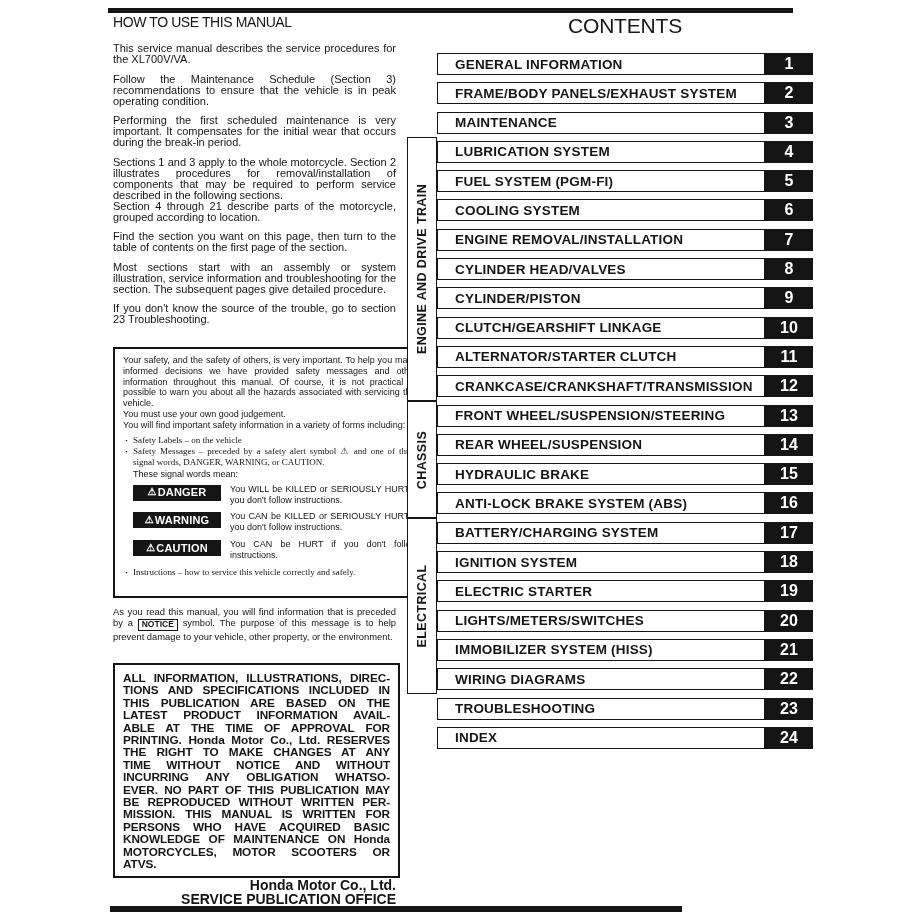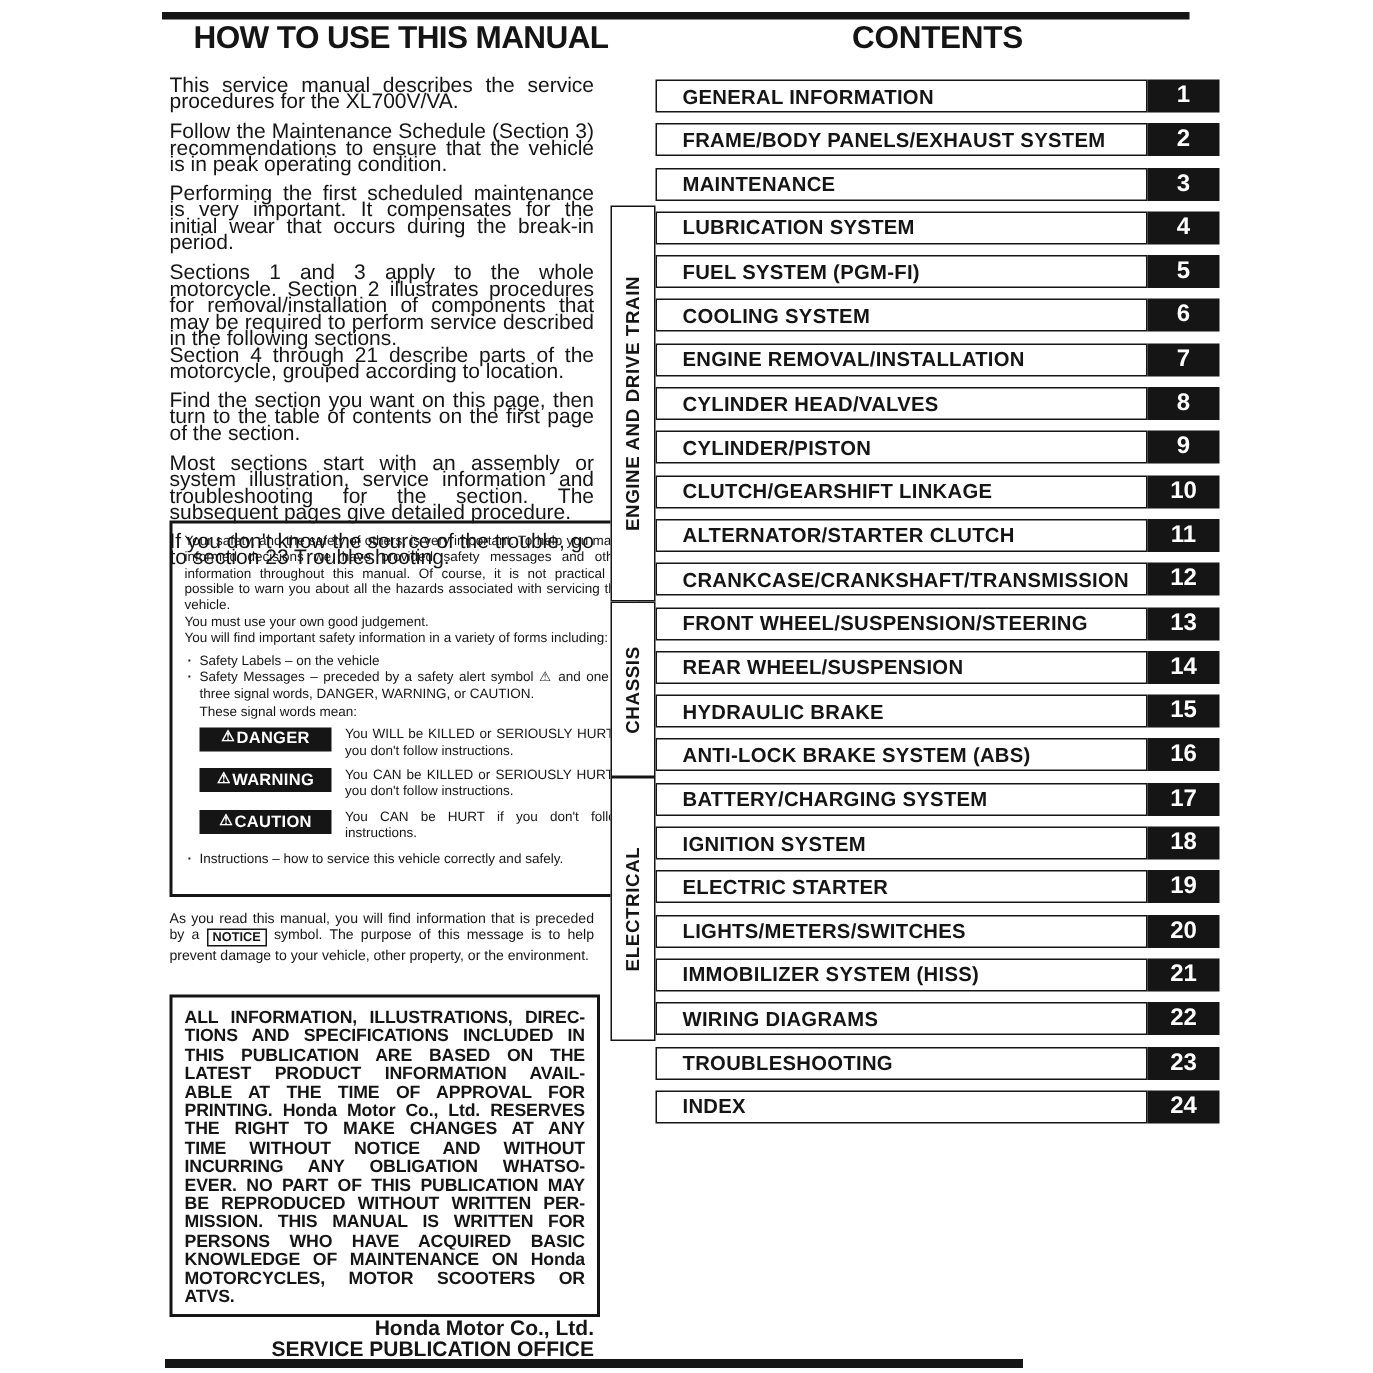--- a/index.html
+++ b/index.html
@@ -12,7 +12,7 @@
 
   
   #left-col{position:absolute;left:113px;top:14px;width:283px;}
-  #page-title{margin:0 16px 13px;font-size:21px;font-weight:bold;letter-spacing:-0.4px;white-space:nowrap;}
+  #page-title{margin:0 0 13px;font-size:14px;font-weight:normal;letter-spacing:-0.4px;white-space:nowrap;}
   .para{margin:0 0 8.5px;font-size:14px;line-height:11px;text-align:justify;}
   .para.tight{margin-bottom:0;}
 

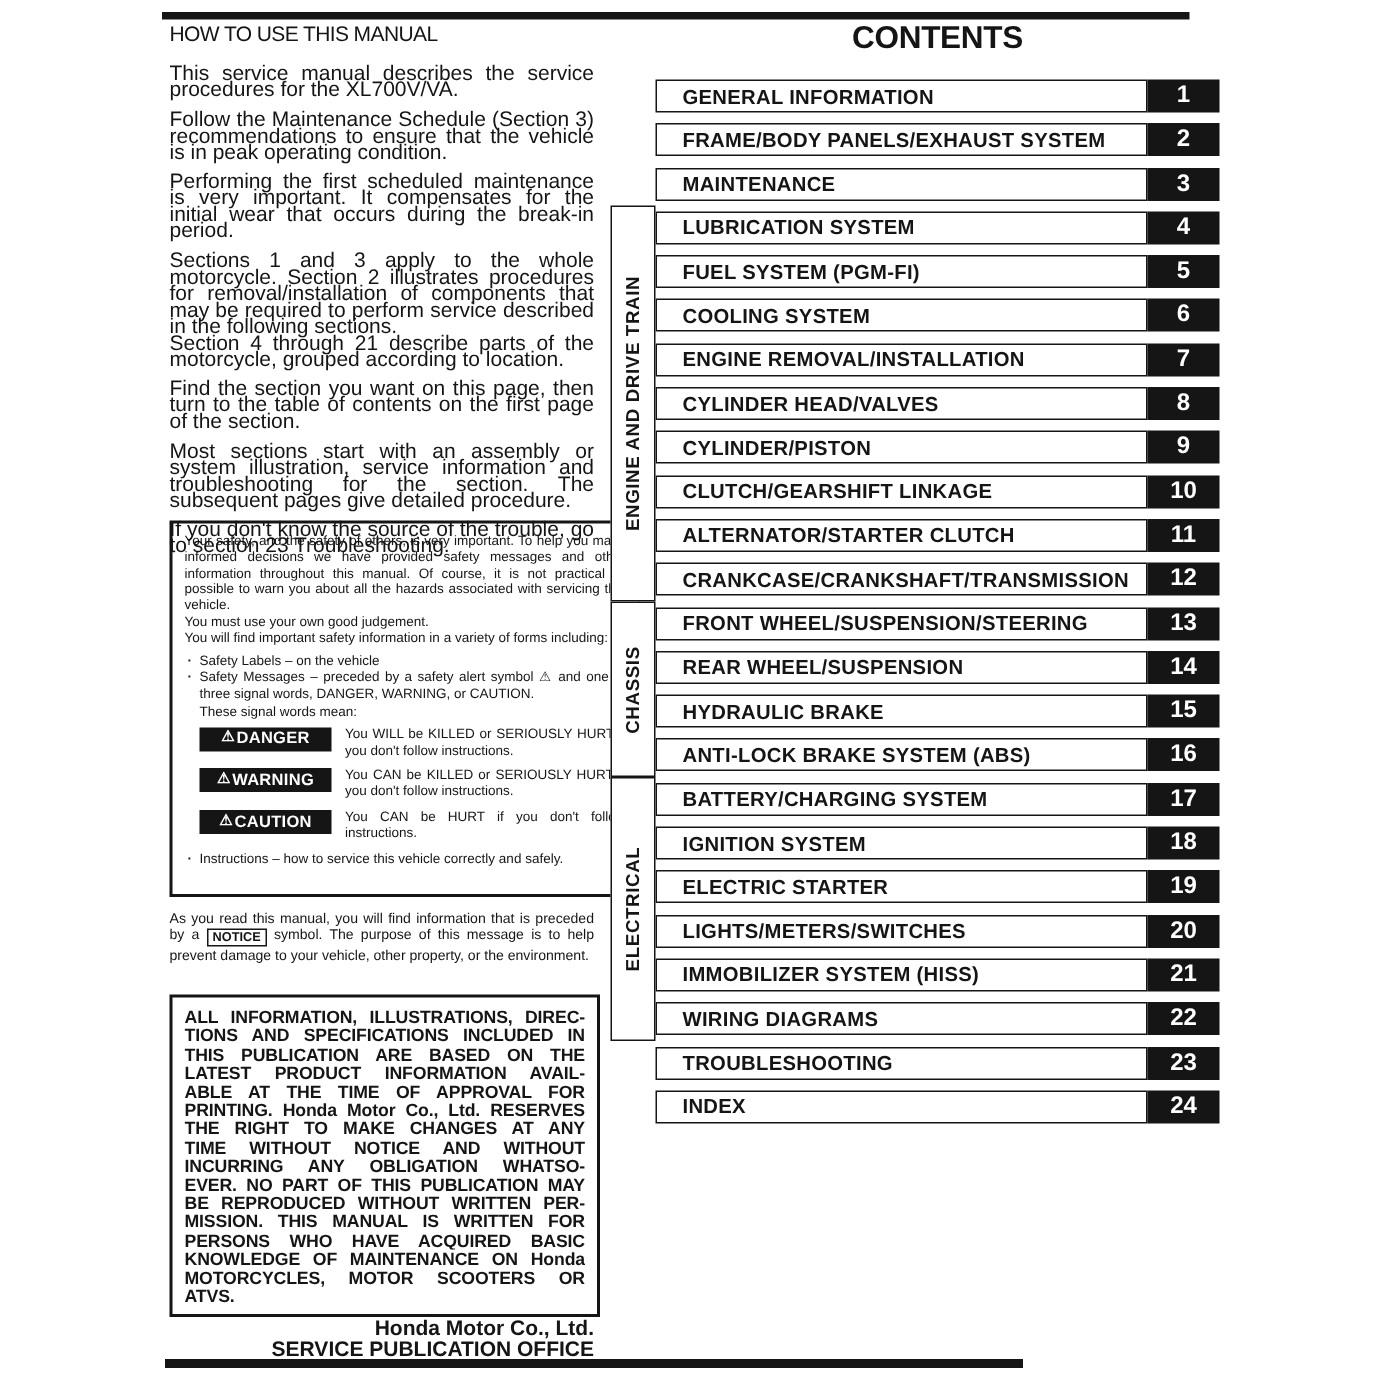--- a/index.html
+++ b/index.html
@@ -49,7 +49,7 @@
 
   
   #contents-title{position:absolute;left:437px;top:14px;width:376px;margin:0;
-      text-align:center;font-size:21px;font-weight:bold;letter-spacing:-0.2px;}
+      text-align:center;font-size:21px;font-weight:normal;letter-spacing:-0.2px;}
   #contents-grid{position:absolute;left:407px;top:53px;display:grid;
       grid-template-columns:30px 376px;grid-auto-rows:22px;row-gap:7.3px;column-gap:0;}
   .toc-row{display:flex;}

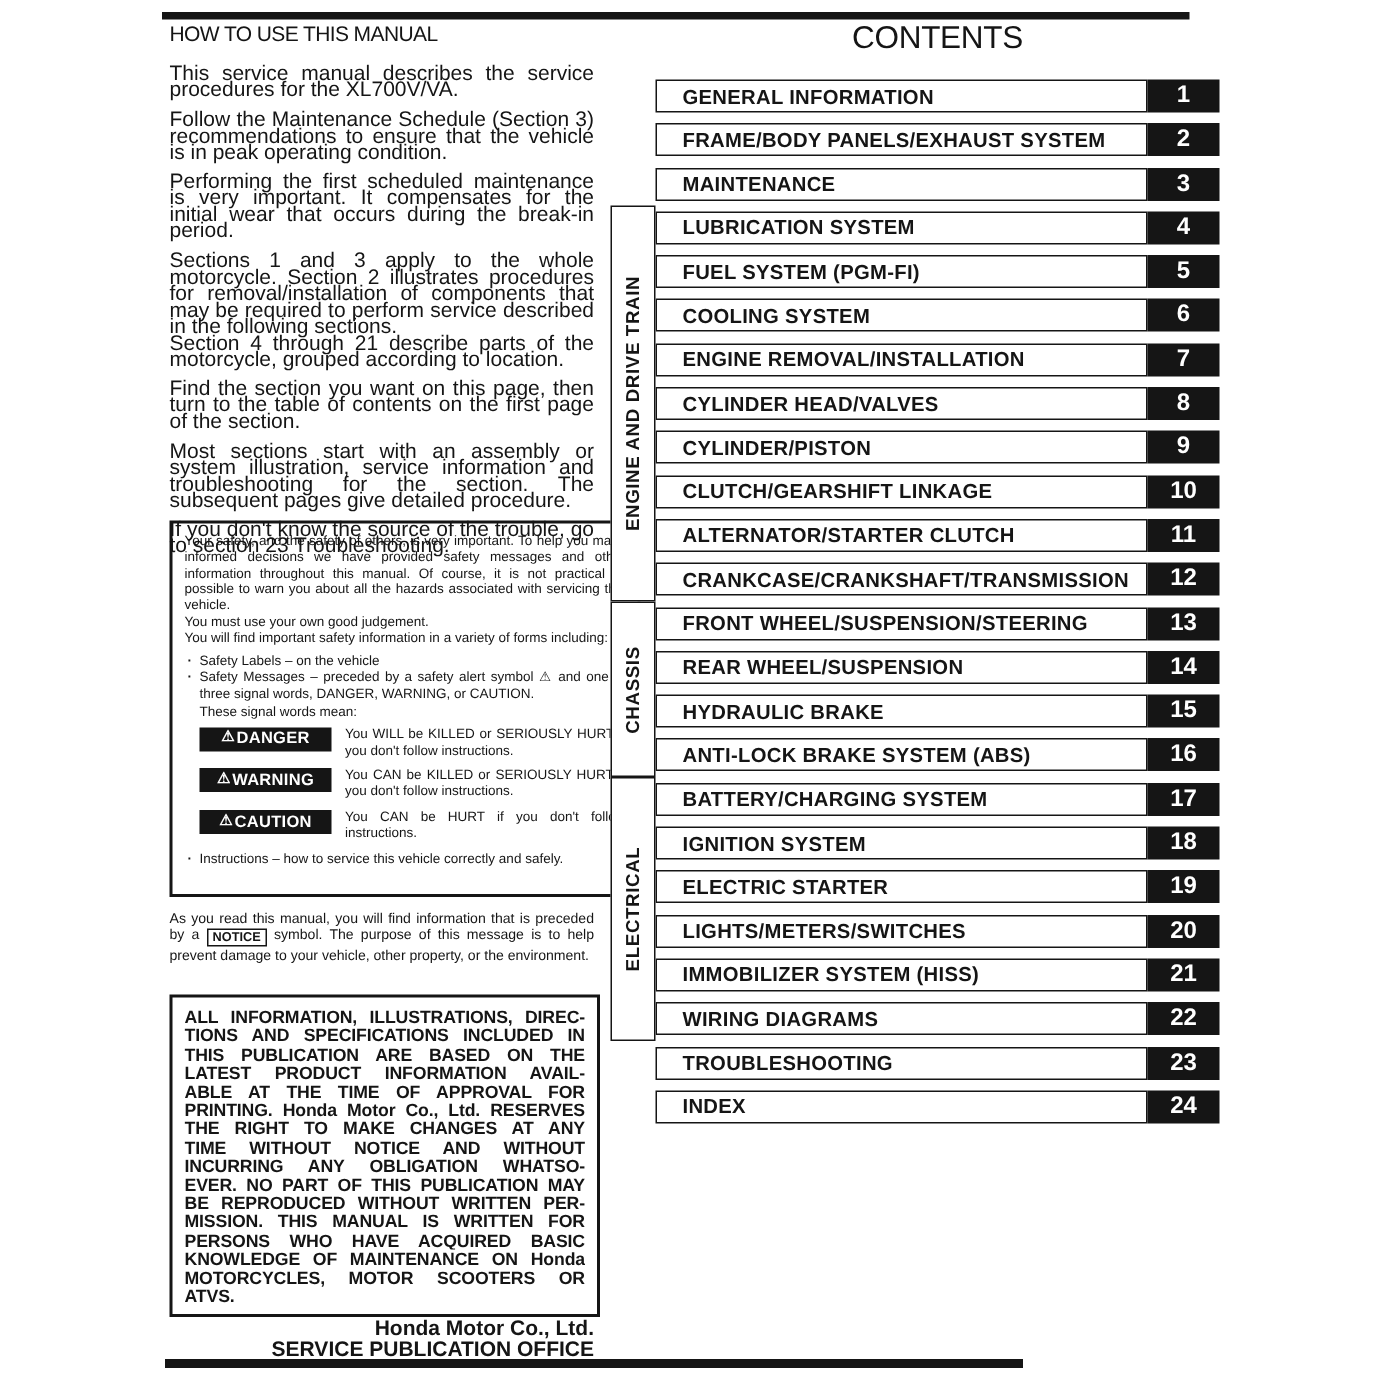--- a/index.html
+++ b/index.html
@@ -13,7 +13,7 @@
   
   #left-col{position:absolute;left:113px;top:14px;width:283px;}
   #page-title{margin:0 0 13px;font-size:14px;font-weight:normal;letter-spacing:-0.4px;white-space:nowrap;}
-  .para{margin:0 0 8.5px;font-size:14px;line-height:11px;text-align:justify;}
+  .para{margin:0 0 8.5px;font-size:11px;line-height:11px;text-align:justify;}
   .para.tight{margin-bottom:0;}
 
   #safety-box{position:absolute;left:113px;top:347px;width:314px;height:251px;

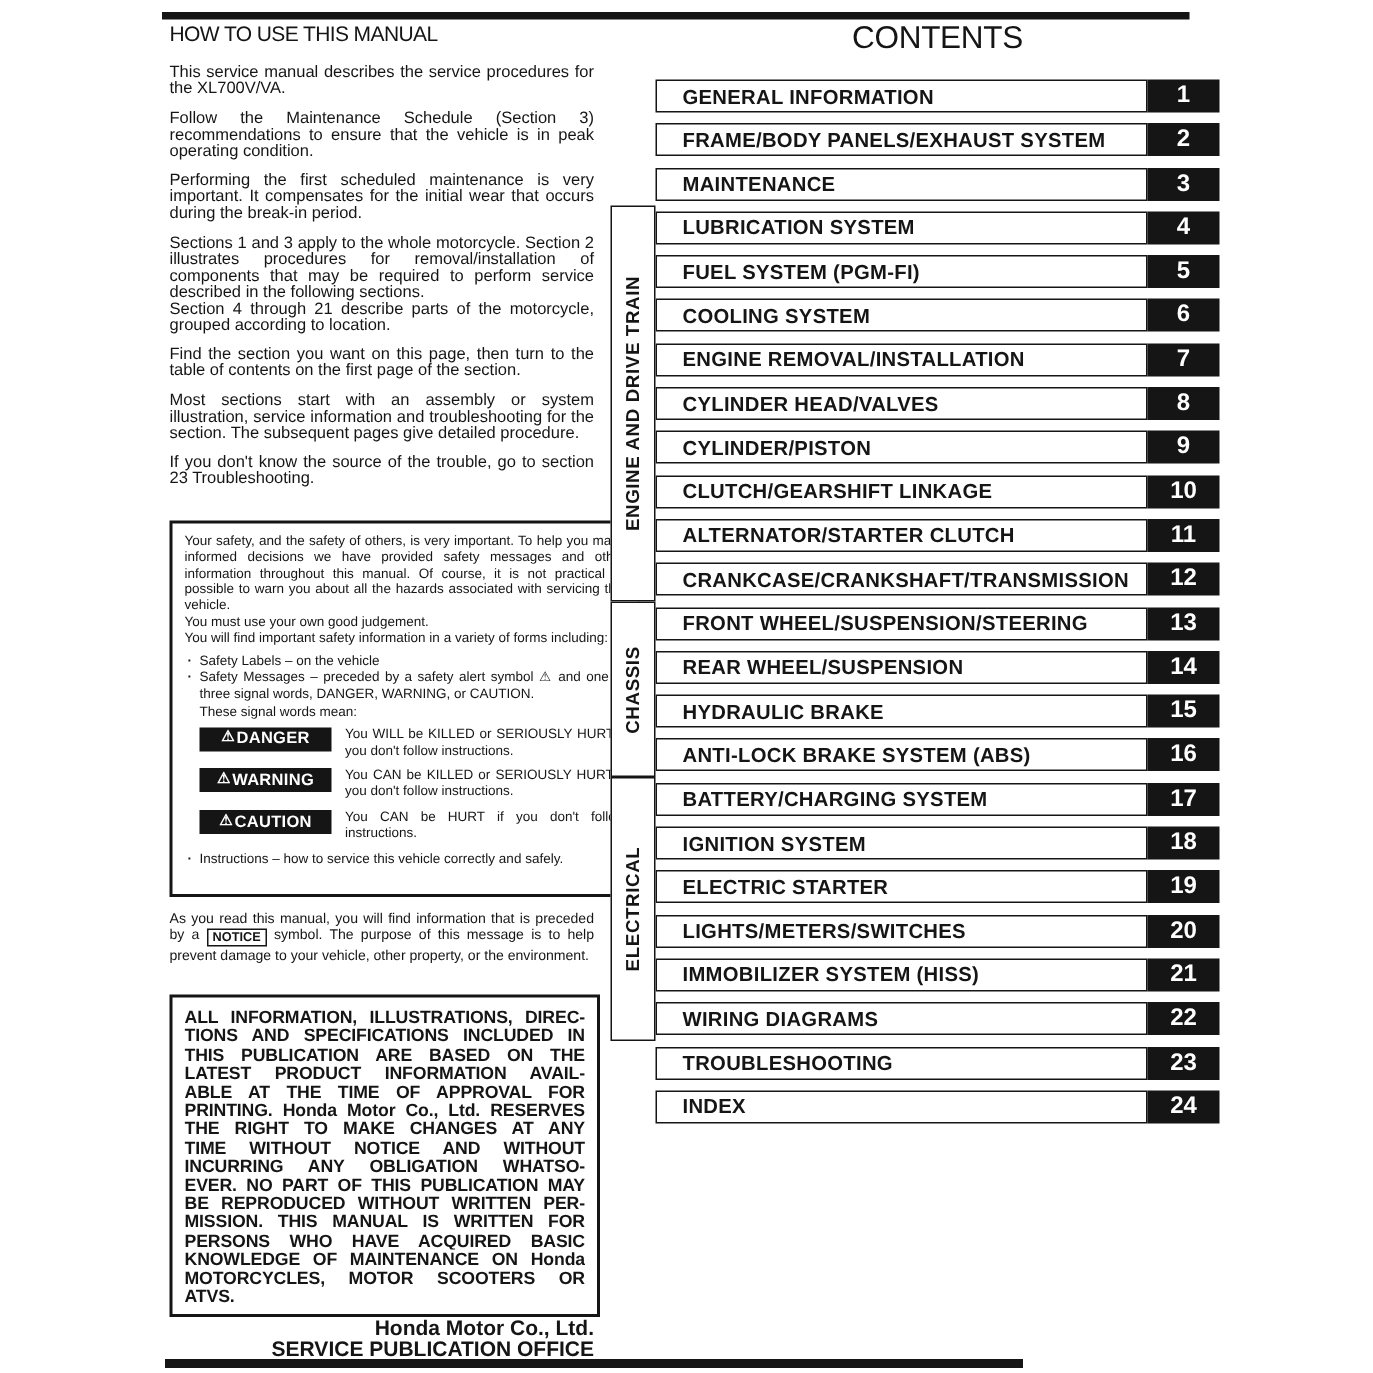--- a/index.html
+++ b/index.html
@@ -21,7 +21,7 @@
       font-size:9px;line-height:10.8px;}
   #safety-box .jp{text-align:justify;margin:0;}
   .bullets{margin-top:4px;}
-  .bullet{position:relative;padding-left:10px;text-align:justify;margin-top:1px;}
+  .bullet{position:relative;padding-left:10px;text-align:justify;margin-top:1px;font-family:Liberation Serif, serif;}
   .bullet::before{content:"\00B7";position:absolute;left:2px;font-weight:bold;}
   .signal-intro{padding-left:10px;margin-top:1px;}
   .alert-inline{font-size:9px;}

